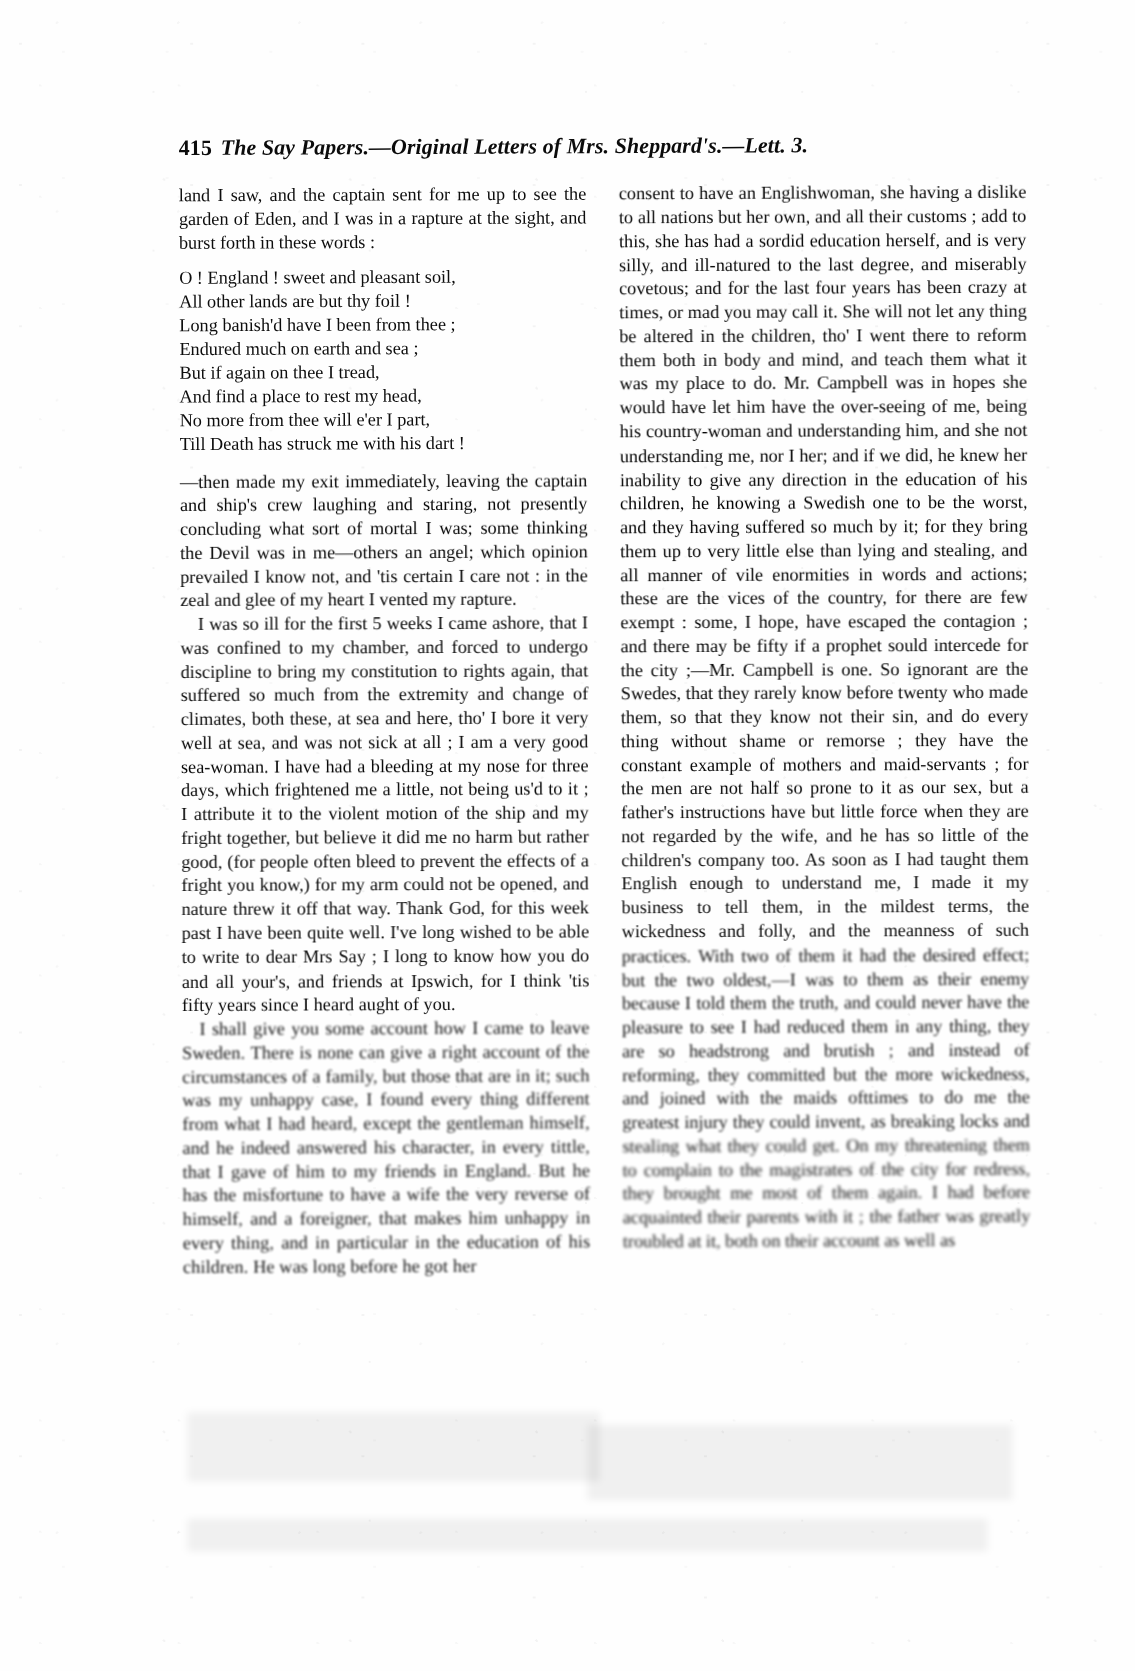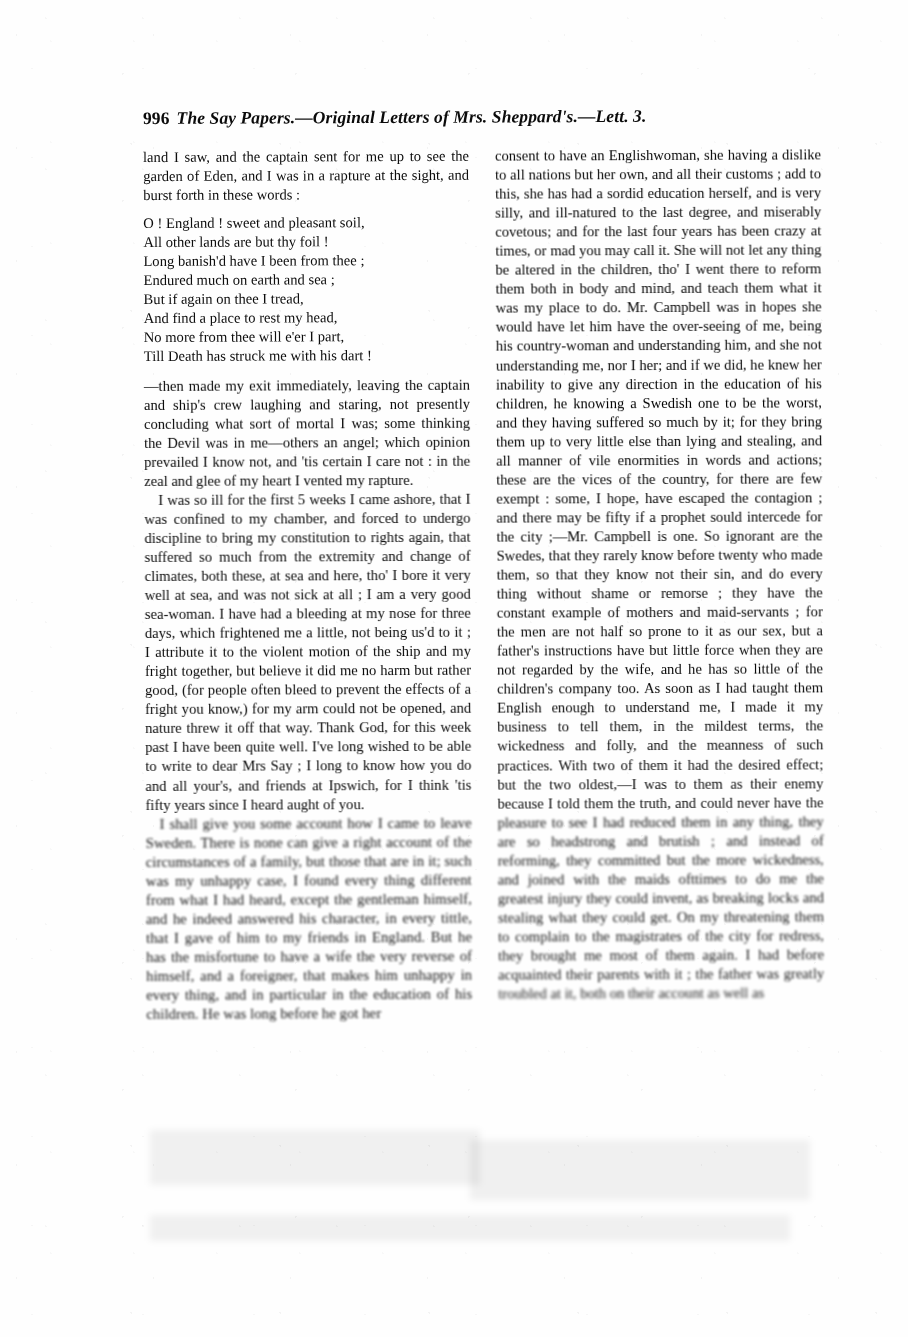--- a/index.html
+++ b/index.html
@@ -118,7 +118,7 @@
   <div class="smear" style="left:150px; top:1130px; width:330px; height:55px;"></div>
 
   <div class="running-head">
-    <span class="folio">996</span><span>The Say Papers.—Original Letters of Mrs. Sheppard's.—Lett. 3.</span>
+    <span class="folio">415</span><span>The Say Papers.—Original Letters of Mrs. Sheppard's.—Lett. 3.</span>
   </div>
 
   <div class="columns">

